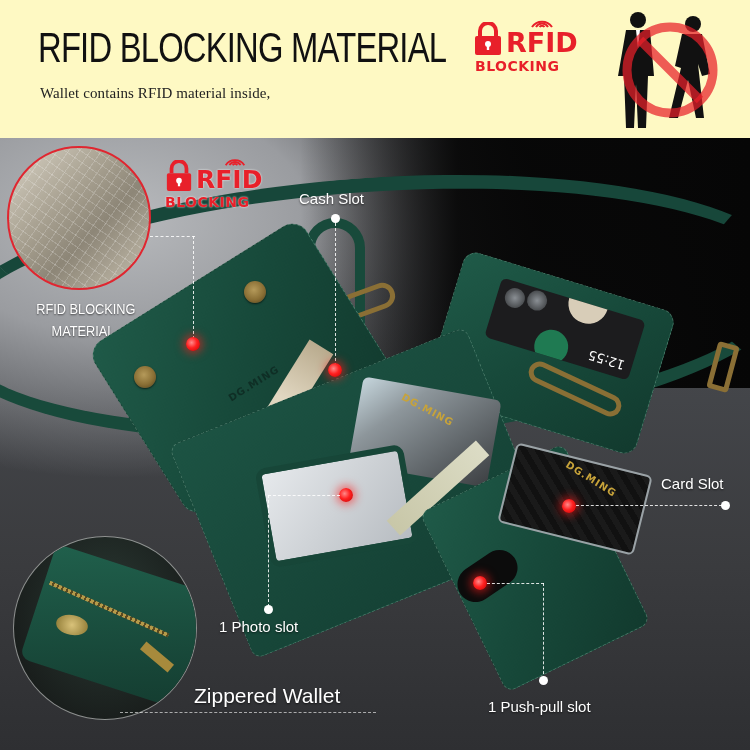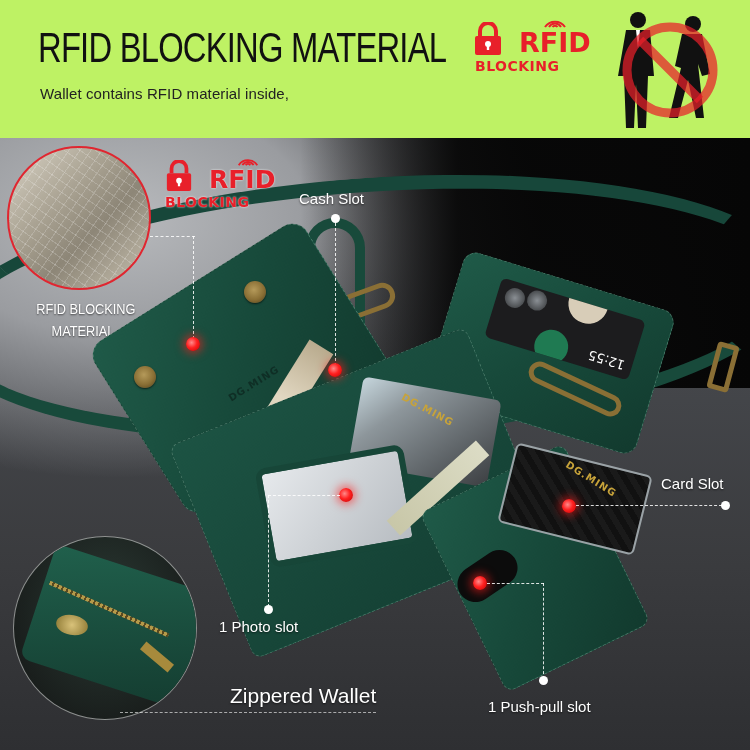--- a/index.html
+++ b/index.html
@@ -7,7 +7,7 @@
   body { position: relative; font-family: "Liberation Sans", sans-serif; }
 
   
-  .header { position: absolute; left: 0; top: 0; width: 750px; height: 138px; background: #bef264; }
+  .header { position: absolute; left: 0; top: 0; width: 750px; height: 138px; background: #fef9c3; }
   .title {
     position: absolute; left: 38px; top: 24px;
     font-family: "Liberation Sans", sans-serif; font-weight: 400;

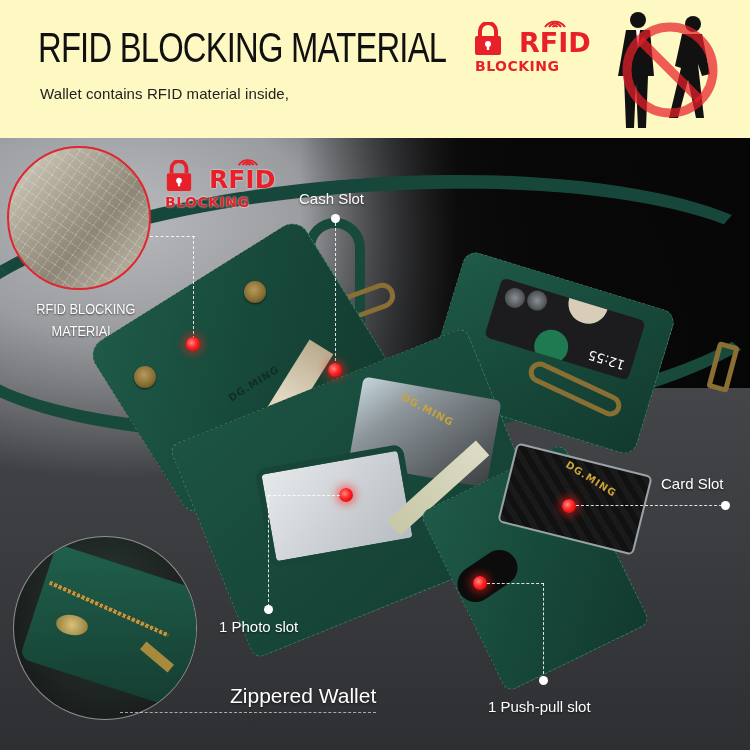--- a/index.html
+++ b/index.html
@@ -23,7 +23,7 @@
   .subtitle.l2 { top: 105px; }
 
   .rfid-badge { position: absolute; }
-  .rfid-badge .top { display: flex; align-items: flex-end; gap: 16px; }
+  .rfid-badge .top { display: flex; align-items: flex-end; gap: 3px; }
   .rfid-badge .word { font-family: "DejaVu Sans", sans-serif; font-weight: 700; color: #e8202a; line-height: 1; }
   .rfid-badge .blocking { font-family: "DejaVu Sans", sans-serif; font-weight: 700; color: #e8202a; line-height: 1; letter-spacing: 0.5px; }
 

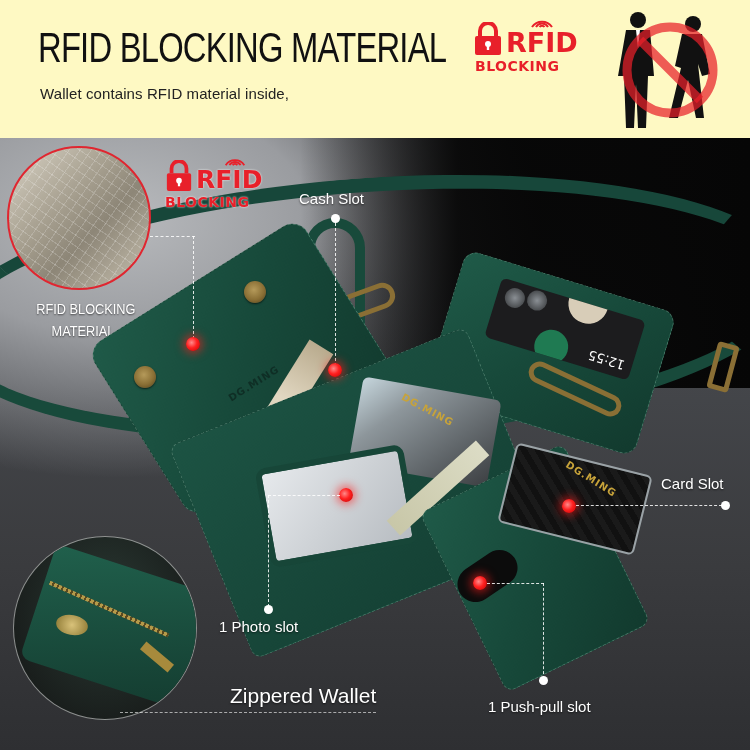--- a/index.html
+++ b/index.html
@@ -16,7 +16,7 @@
     white-space: nowrap;
   }
   .subtitle {
-    position: absolute; left: 40px; font-family: Liberation Sans, sans-serif;
+    position: absolute; left: 40px; font-family: Liberation Serif, serif;
     font-size: 15px; color: #222; white-space: nowrap; letter-spacing: 0.1px;
   }
   .subtitle.l1 { top: 85px; }

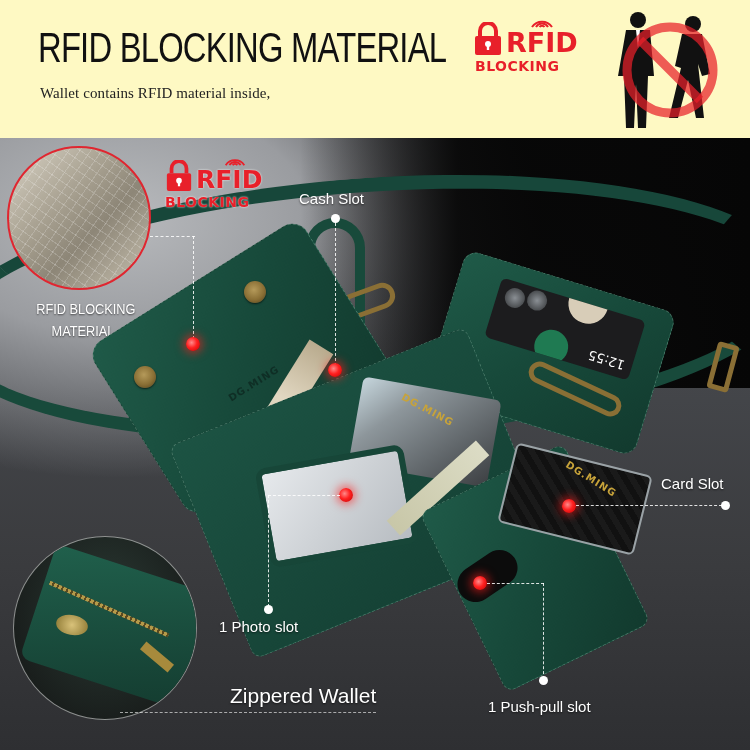--- a/index.html
+++ b/index.html
@@ -235,7 +235,7 @@
   <div class="dot-white" style="left:264px; top:467px;"></div>
   <div class="label sm" style="left:219px; top:480px;">1 Photo slot</div>
 
-  <div class="label lg" style="left:194px; top:546px;margin-left:36px;">Zippered Wallet</div>
+  <div class="label lg" style="left:194px; top:546px;">Zippered Wallet</div>
   <div class="dash-h" style="left:120px; top:574px; width:256px; border-top-width:1px; opacity:0.7;"></div>
 
   <div class="dot-red" style="left:473px; top:438px;"></div>

